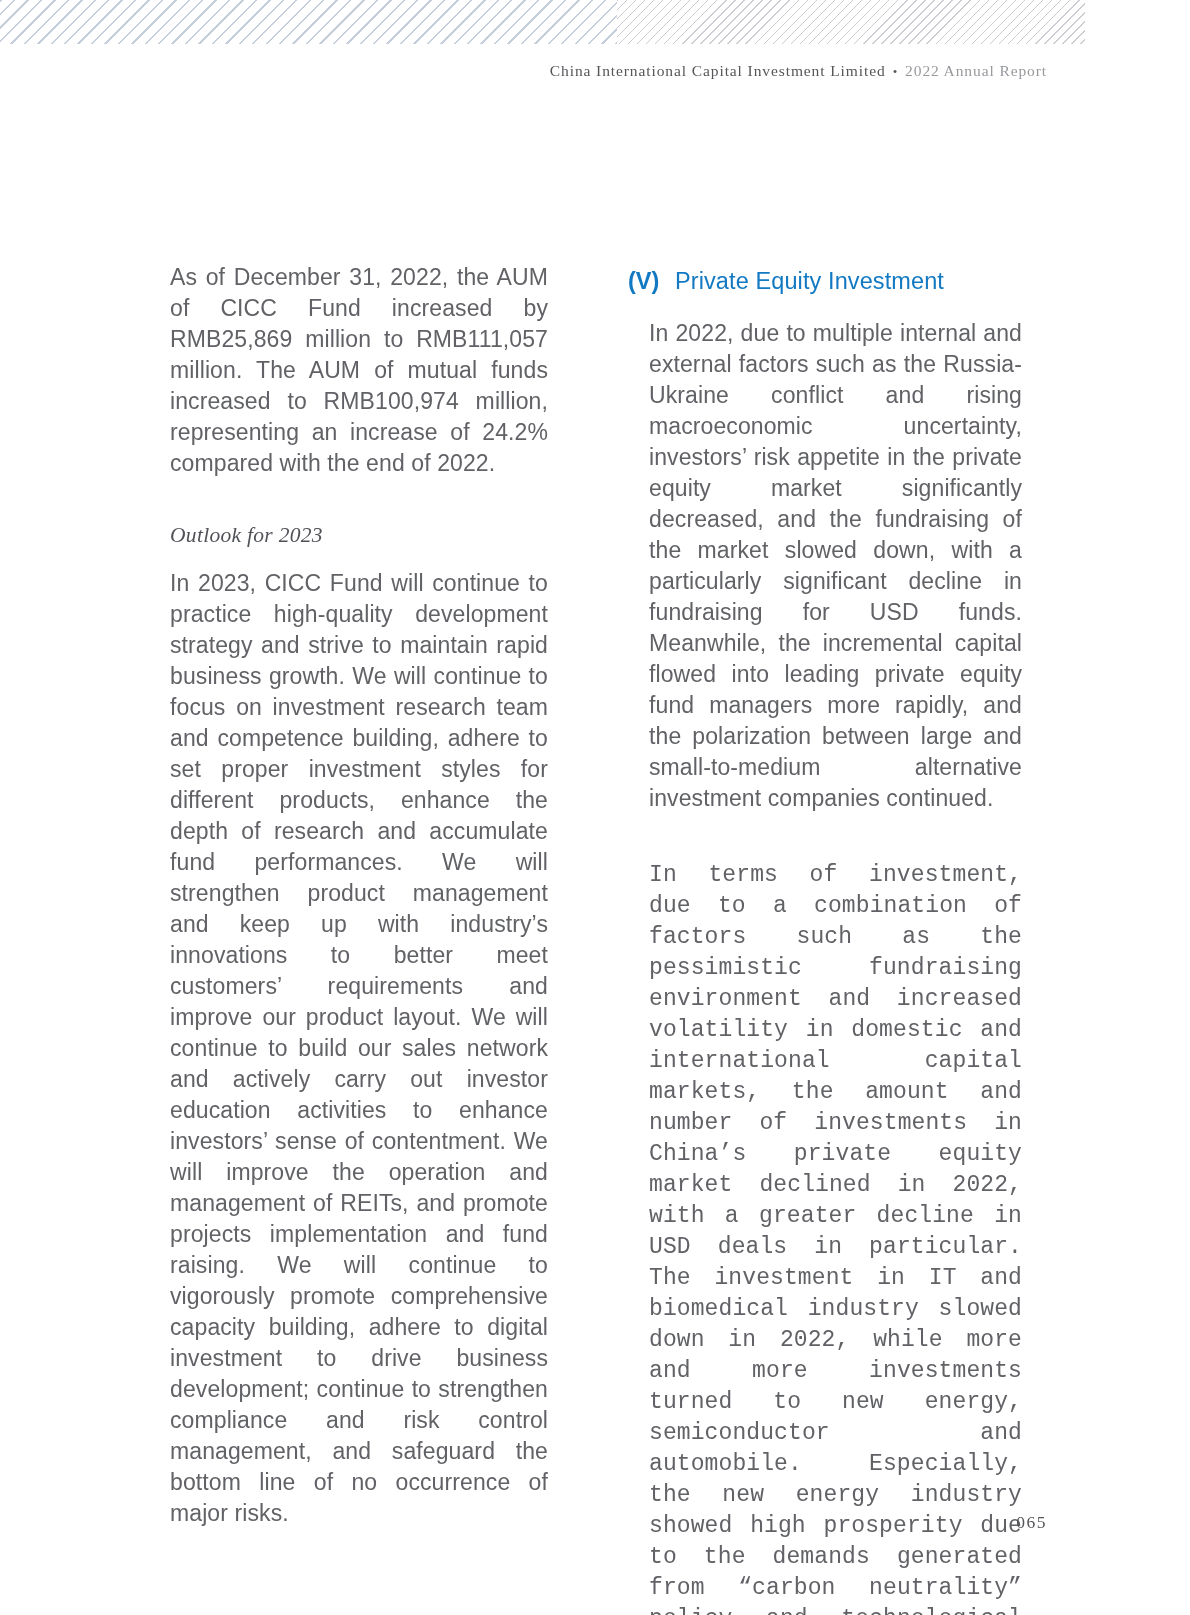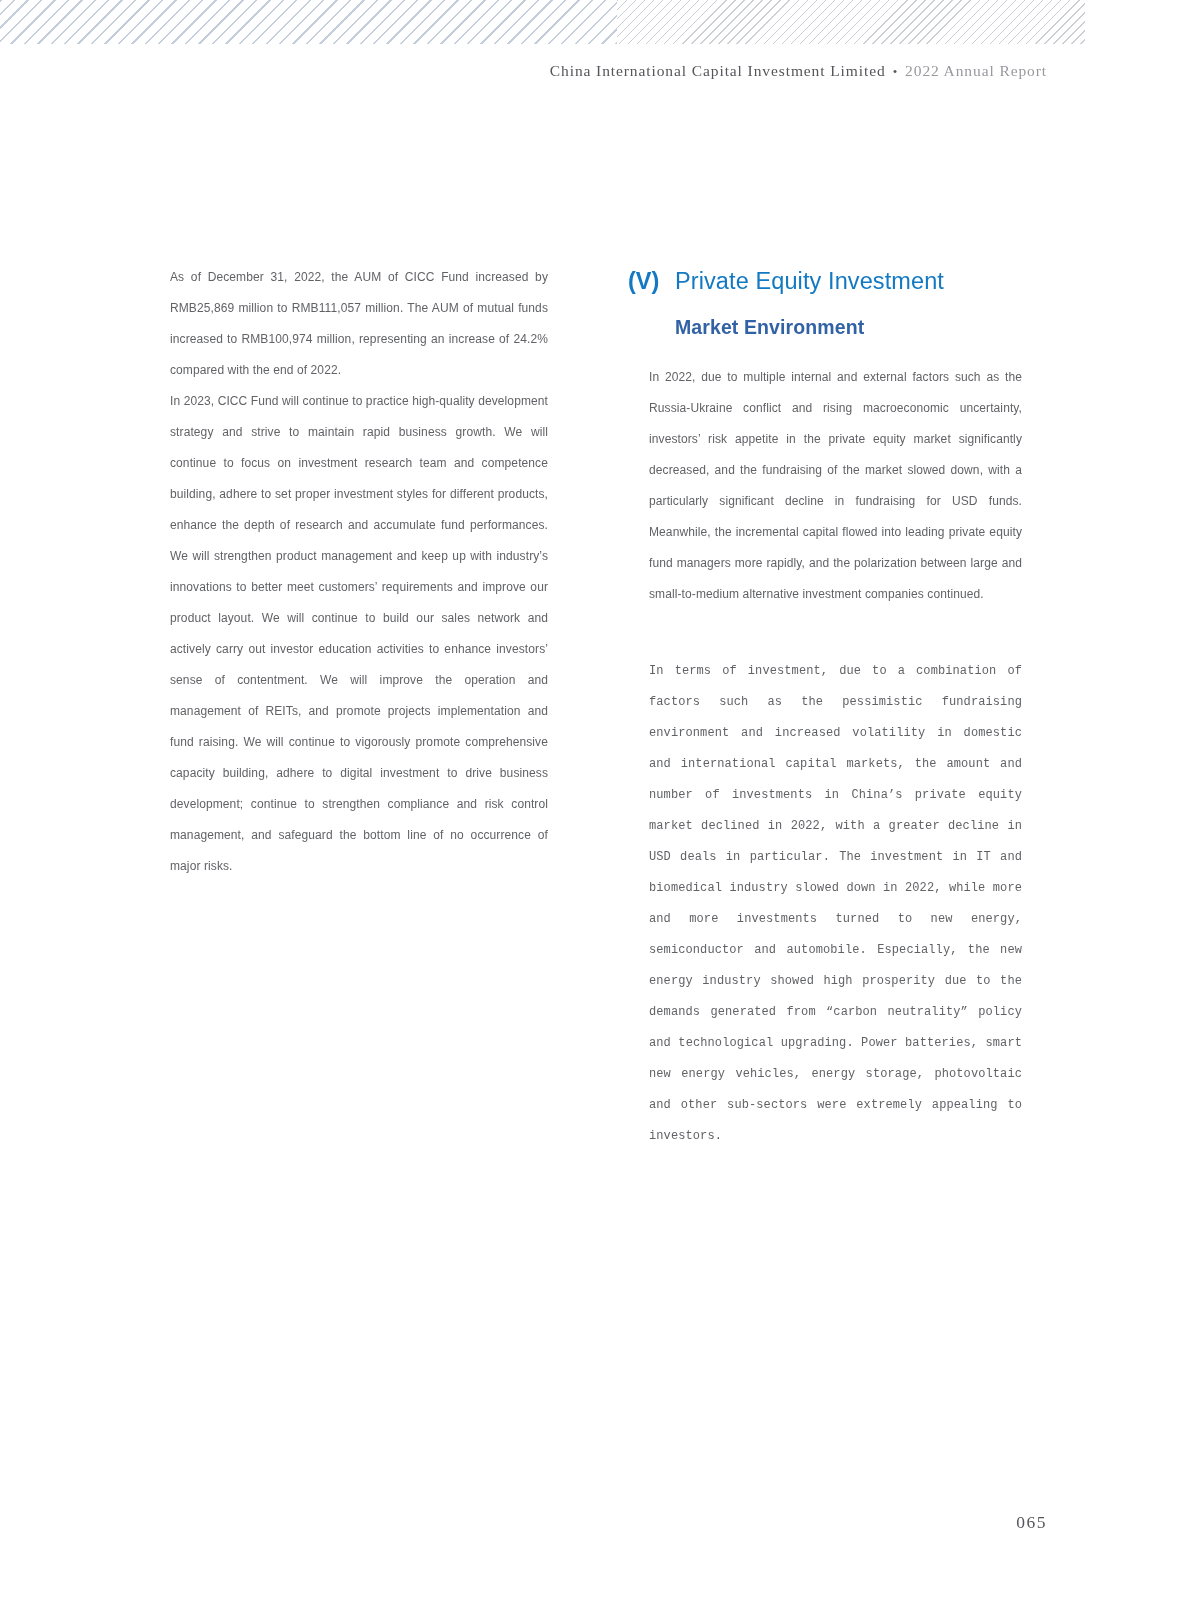--- a/index.html
+++ b/index.html
@@ -53,7 +53,7 @@
 
   
   .body-par {
-    font-size: 12px;
+    font-size: 23px;
     line-height: 31px;
     text-align: justify;
     color: #616266;

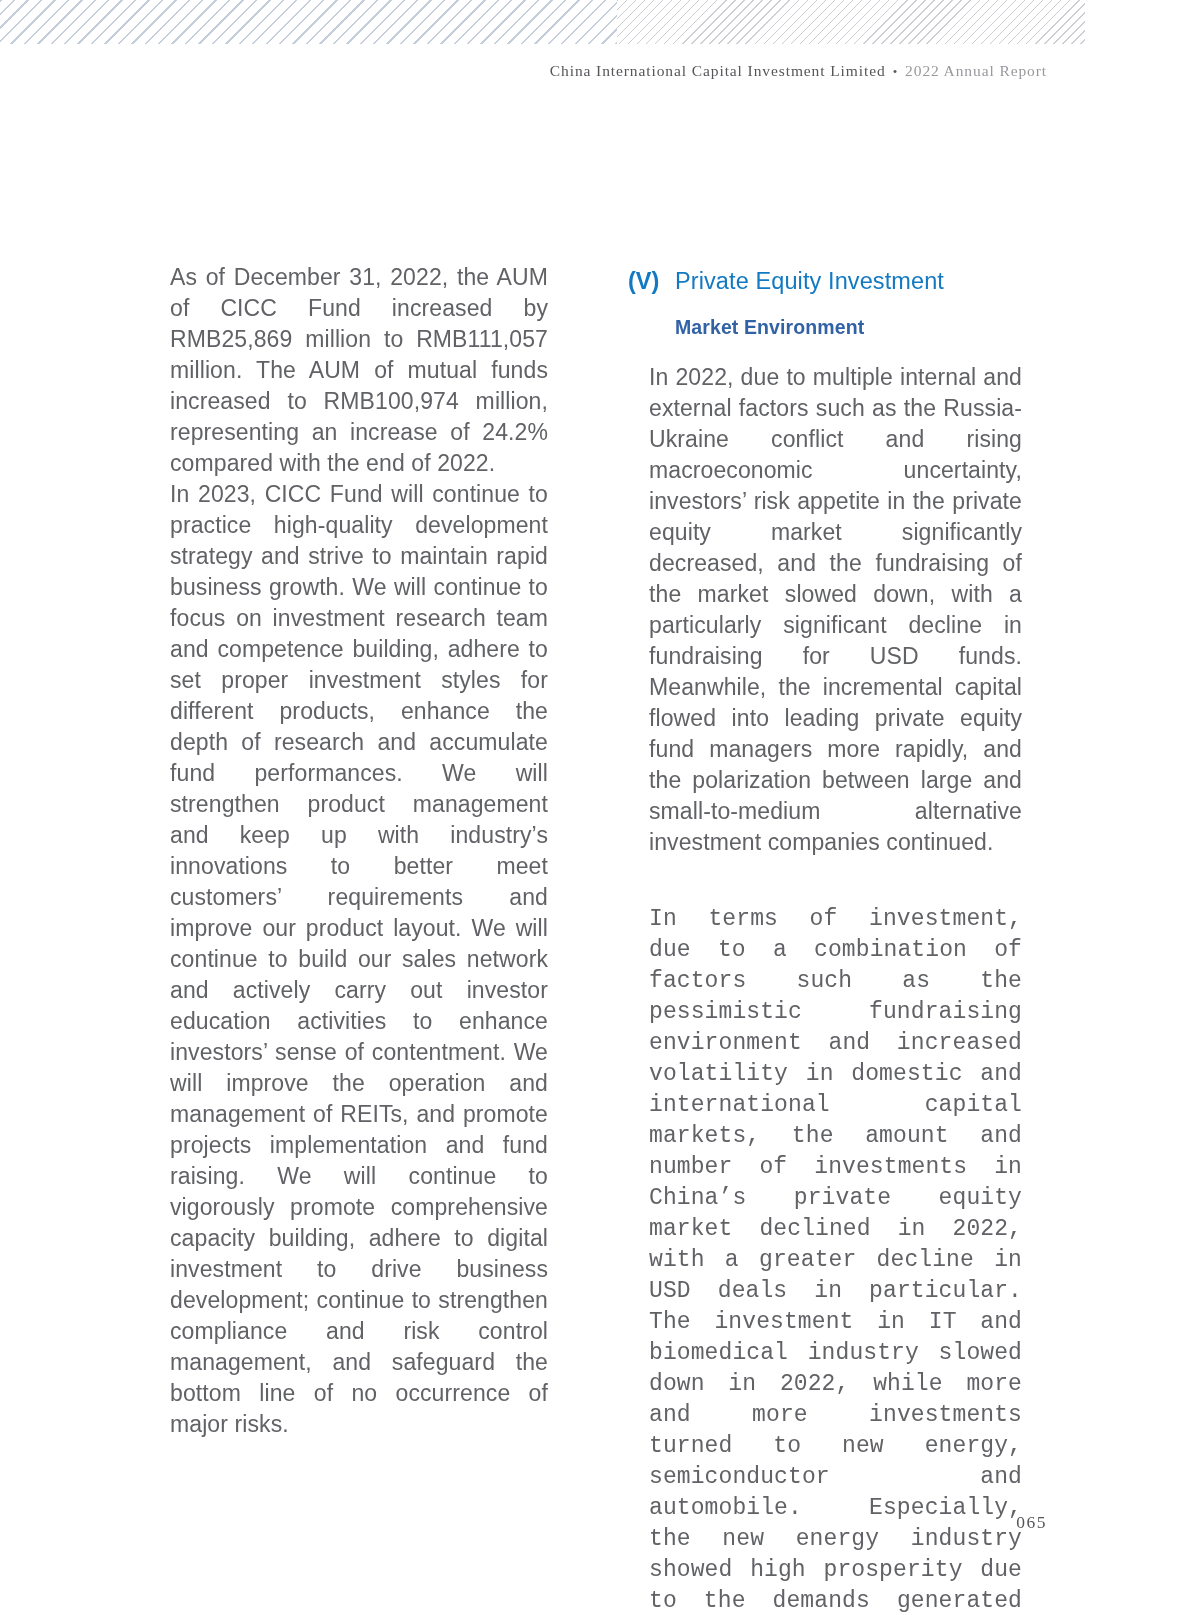--- a/index.html
+++ b/index.html
@@ -149,7 +149,6 @@
       <span class="sec-num">(V)</span>
       <span class="sec-title">Private Equity Investment</span>
     </div>
-    <div class="sub-head">Market Environment</div>
     <p class="body-par p1">In 2022, due to multiple internal and external factors such as the Russia-Ukraine conflict and rising macroeconomic uncertainty, investors’ risk appetite in the private equity market significantly decreased, and the fundraising of the market slowed down, with a particularly significant decline in fundraising for USD funds. Meanwhile, the incremental capital flowed into leading private equity fund managers more rapidly, and the polarization between large and small-to-medium alternative investment companies continued.</p>
     <p class="body-par p2">In terms of investment, due to a combination of factors such as the pessimistic fundraising environment and increased volatility in domestic and international capital markets, the amount and number of investments in China’s private equity market declined in 2022, with a greater decline in USD deals in particular. The investment in IT and biomedical industry slowed down in 2022, while more and more investments turned to new energy, semiconductor and automobile. Especially, the new energy industry showed high prosperity due to the demands generated from “carbon neutrality” policy and technological upgrading. Power batteries, smart new energy vehicles, energy storage, photovoltaic and other sub-sectors were extremely appealing to investors.</p>
   </div>

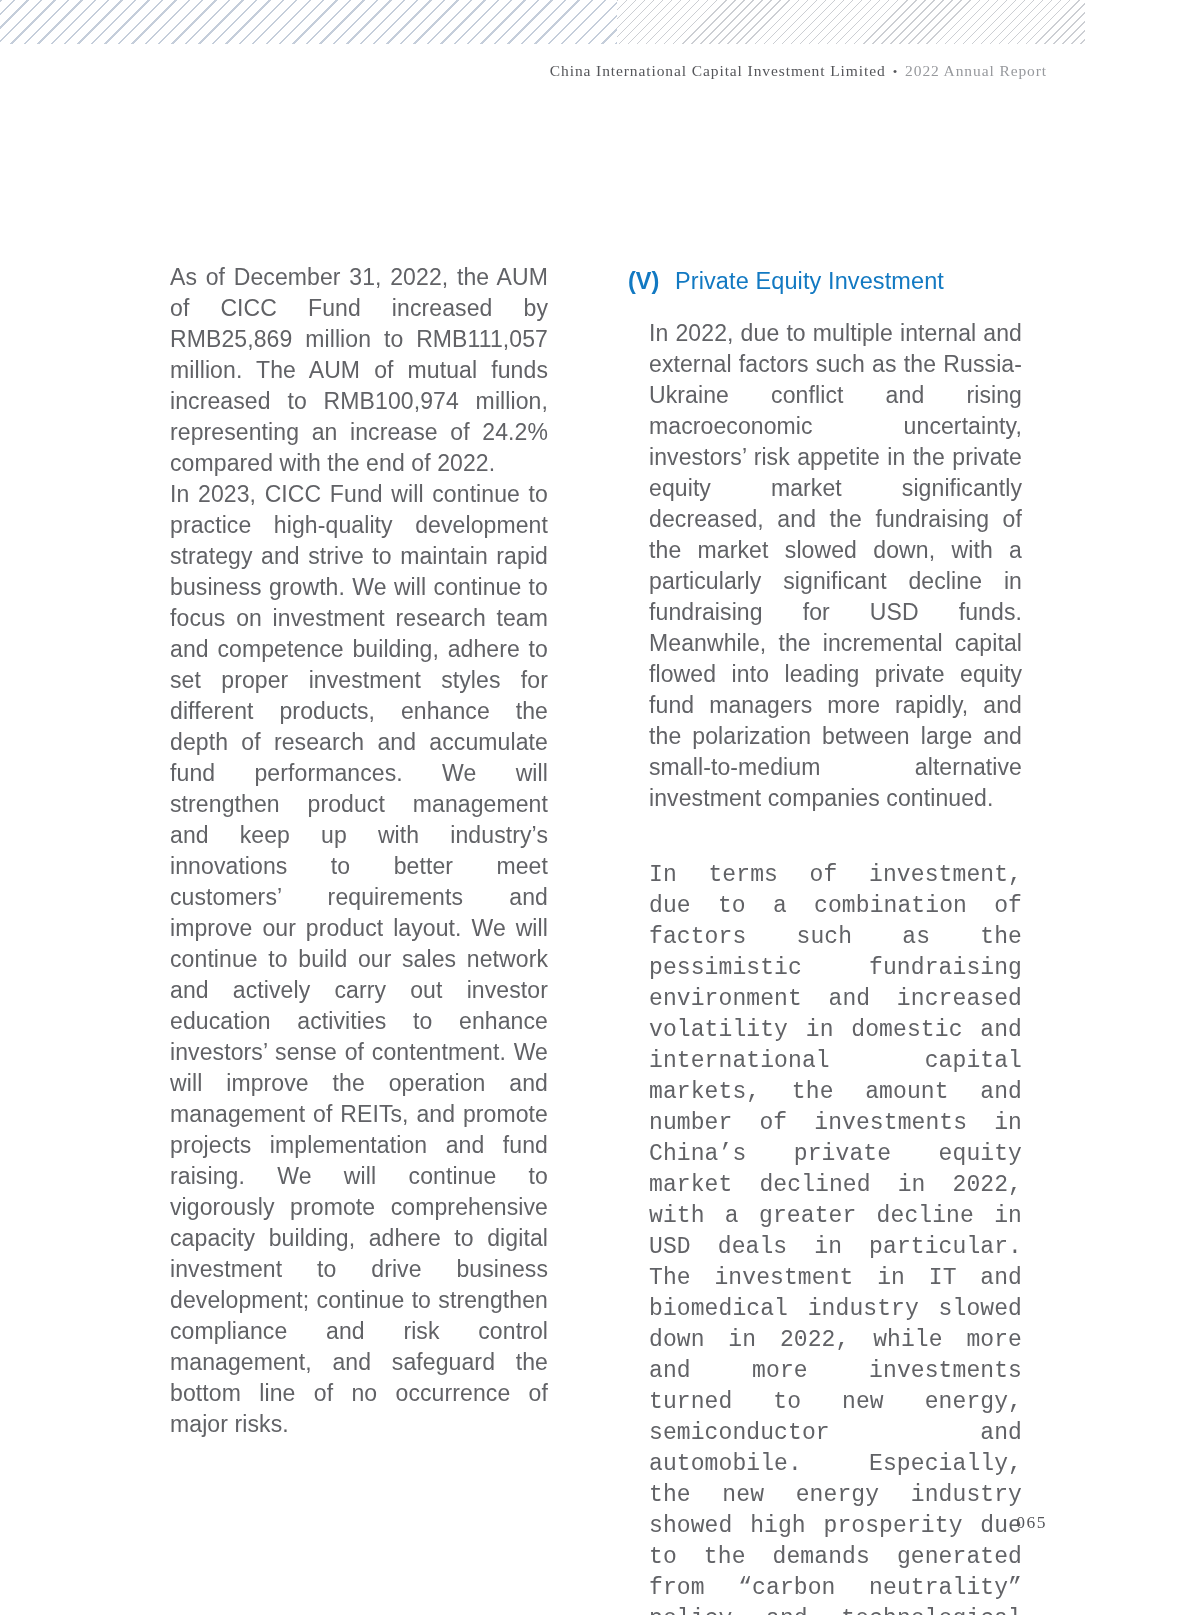--- a/index.html
+++ b/index.html
@@ -141,6 +141,7 @@
 
   <div class="col-left">
     <p class="body-par">As of December 31, 2022, the AUM of CICC Fund increased by RMB25,869 million to RMB111,057 million. The AUM of mutual funds increased to RMB100,974 million, representing an increase of 24.2% compared with the end of 2022.</p>
+    <h3 class="outlook-heading">Outlook for 2023</h3>
     <p class="body-par">In 2023, CICC Fund will continue to practice high-quality development strategy and strive to maintain rapid business growth. We will continue to focus on investment research team and competence building, adhere to set proper investment styles for different products, enhance the depth of research and accumulate fund performances. We will strengthen product management and keep up with industry’s innovations to better meet customers’ requirements and improve our product layout. We will continue to build our sales network and actively carry out investor education activities to enhance investors’ sense of contentment. We will improve the operation and management of REITs, and promote projects implementation and fund raising. We will continue to vigorously promote comprehensive capacity building, adhere to digital investment to drive business development; continue to strengthen compliance and risk control management, and safeguard the bottom line of no occurrence of major risks.</p>
   </div>
 

